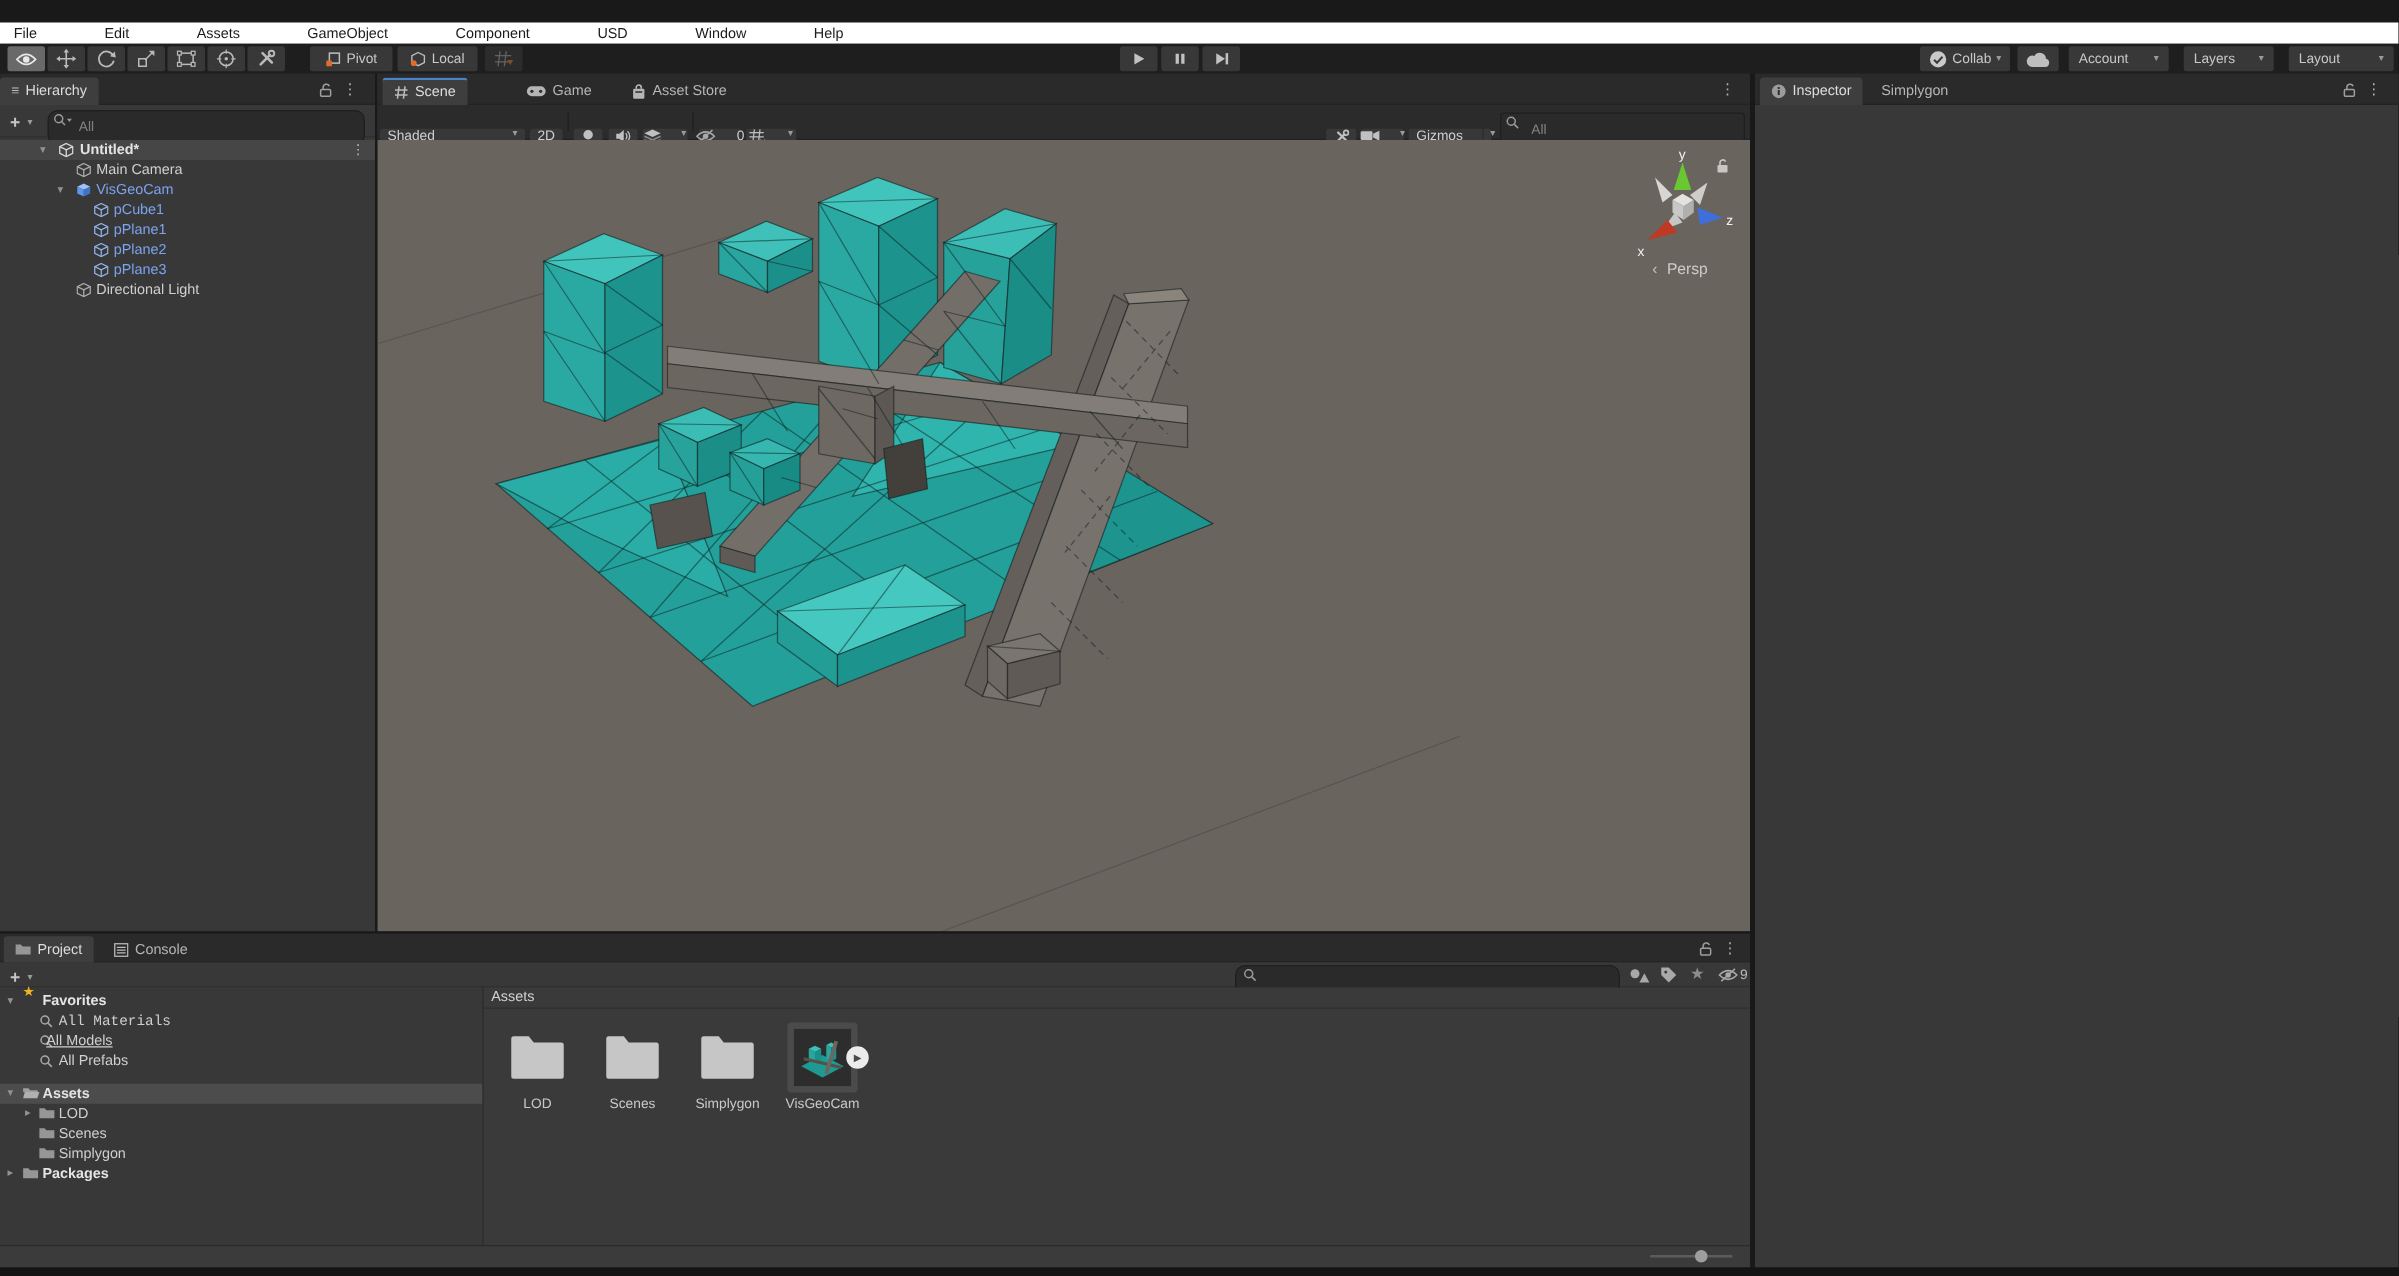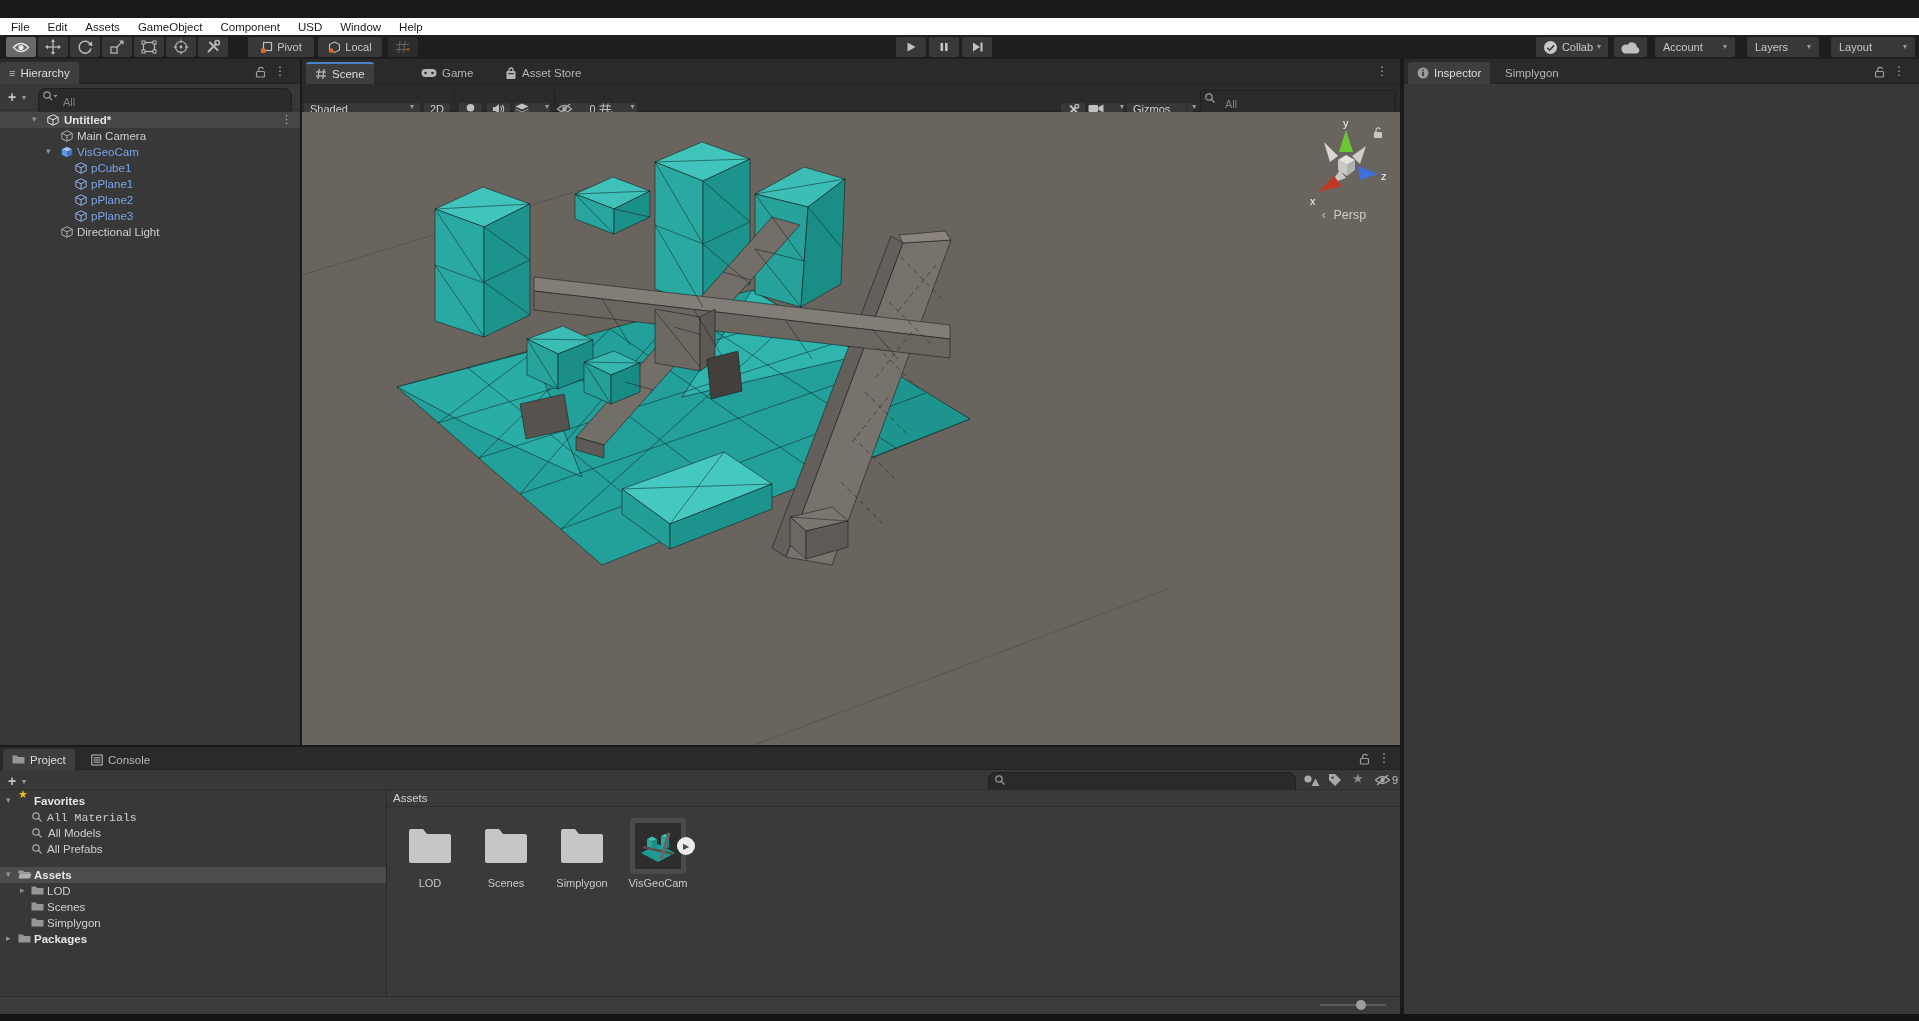--- a/index.html
+++ b/index.html
@@ -11,7 +11,7 @@
   .title-text{font-size:11.5px;color:#1b1b1b;margin-left:6px;white-space:nowrap;}
   .win-controls{position:absolute;right:0;top:0;height:18px;display:flex;}
   .win-btn{width:45px;height:18px;display:flex;align-items:center;justify-content:center;font-size:11px;color:#222;cursor:default;}
-  .menubar{position:absolute;left:0;top:18px;width:100%;height:17px;background:#ffffff;display:flex;align-items:flex-end;padding-left:2px;box-sizing:border-box;}
+  .menubar{position:absolute;left:0;top:18px;width:100%;height:17px;background:#ffffff;display:flex;align-items:flex-end;padding-left:2px;box-sizing:border-box;gap:36px;}
   .menu-item{font-size:11.5px;color:#1b1b1b;padding:0 9px;height:100%;display:flex;align-items:center;}
   
   .toolbar{position:absolute;left:0;top:35px;width:100%;height:24px;background:#1e1e1e;}

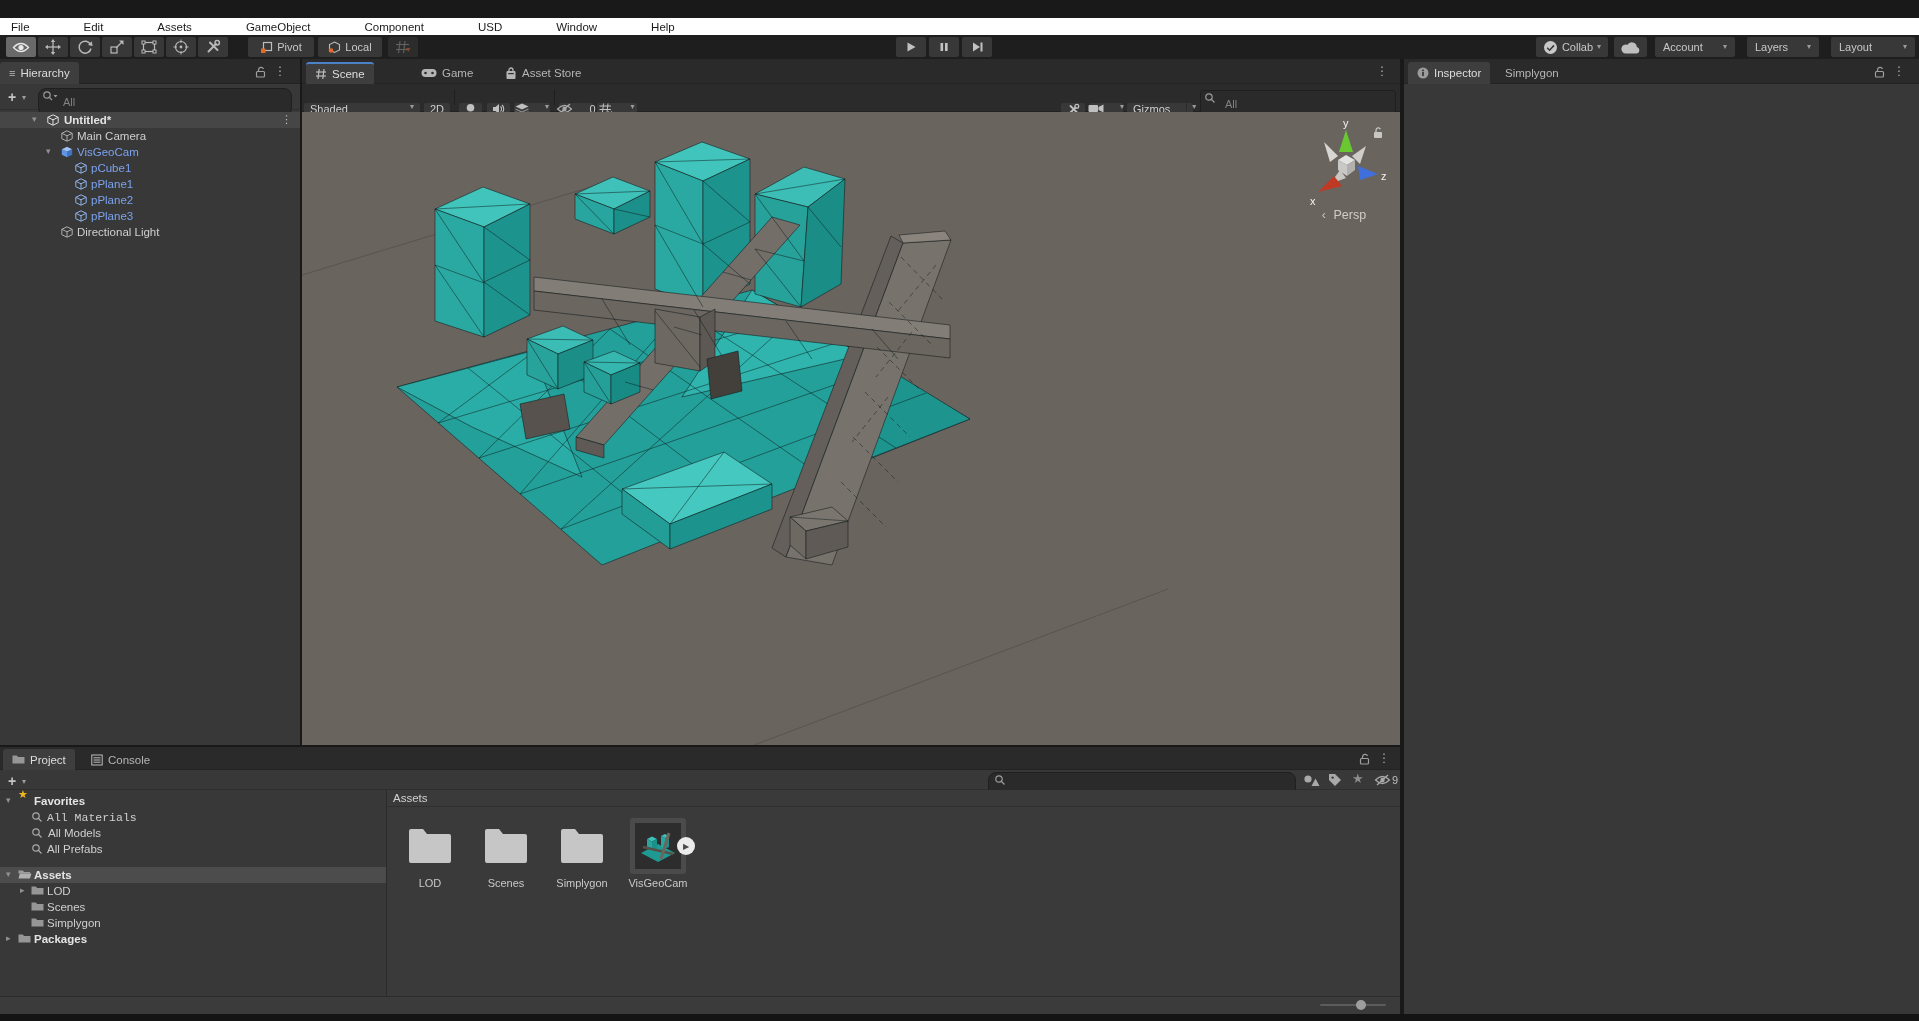--- a/index.html
+++ b/index.html
@@ -742,7 +742,7 @@
                   <line x1="7.5" y1="7.5" x2="10.5" y2="10.5" stroke="#a8a8a8" stroke-width="1.2"></line>
                 </svg>
               </span>
-              <span class="rlabel" style="left: 48px;">All Models</span>
+              <span class="rlabel" style="left: 37px; text-decoration: underline;">All Models</span>
             </div>
             <div class="trow">
               <span class="ricon icon" style="left: 31px;">

